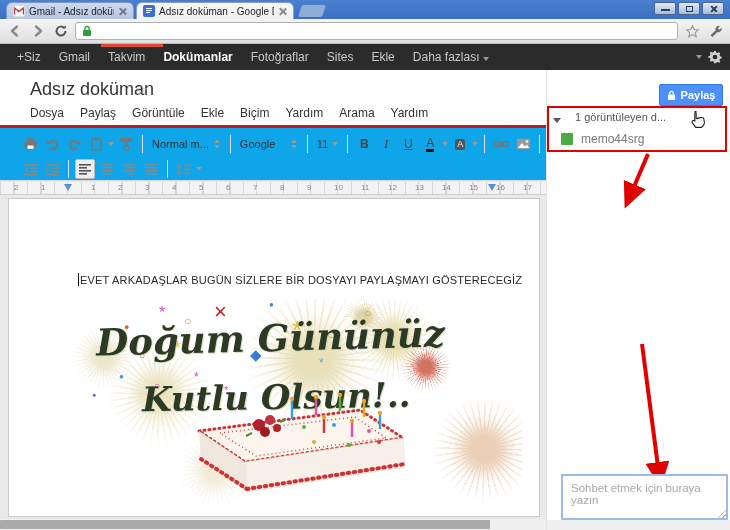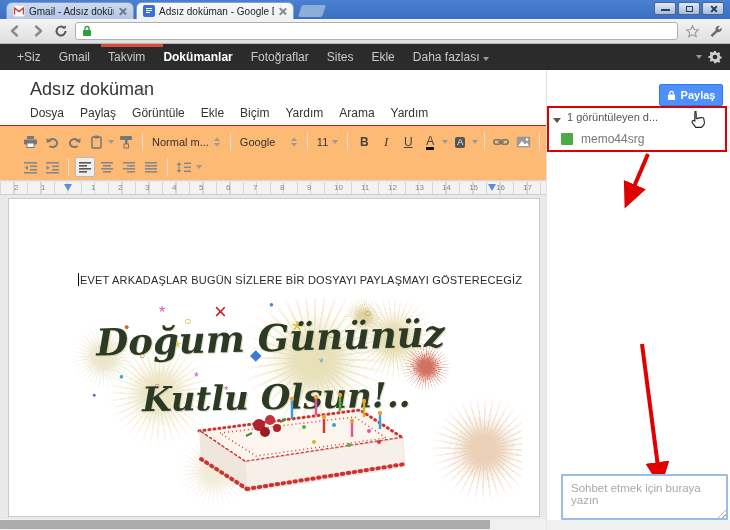--- a/index.html
+++ b/index.html
@@ -91,7 +91,7 @@
   .sidebar{position:absolute;left:546px;top:70px;width:184px;height:460px;background:#fff;border-left:1px solid #e4e4e4}
   .btn-comments{position:absolute;left:31px;top:14px;width:75px;height:22px;background:linear-gradient(#f5f5f5,#e8e8e8);border:1px solid #bcbcbc;border-radius:2px;display:flex;align-items:center;justify-content:center;gap:5px;font-size:11px;font-weight:bold;color:#666}
   .btn-share{position:absolute;left:112px;top:14px;width:64px;height:22px;background:#4d90fe;border:1px solid #3079ed;border-radius:2px;display:flex;align-items:center;justify-content:center;gap:5px;font-size:11px;font-weight:bold;color:#fff}
-  .viewers-head{position:absolute;left:6px;top:41px;display:flex;align-items:flex-end;gap:6px;font-size:11px;color:#555}
+  .viewers-head{position:absolute;left:6px;top:41px;display:flex;align-items:flex-end;gap:14px;font-size:11px;color:#555}
   .vcaret{width:0;height:0;border-left:4px solid transparent;border-right:4px solid transparent;border-top:5px solid #555}
   .viewer-row{position:absolute;left:14px;top:62px;display:flex;align-items:center;gap:8px;font-size:12px;color:#777}
   .vsq{width:12px;height:12px;border-radius:1px}

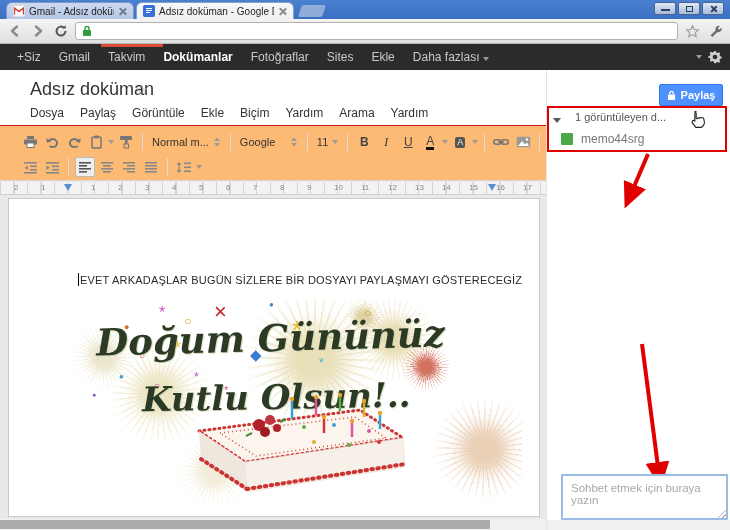--- a/index.html
+++ b/index.html
@@ -52,7 +52,7 @@
   .menu-item{font-size:12px;color:#333;padding:0 8px}
 
   
-  .toolbar{position:absolute;left:0;top:55px;width:546px;height:56px;background:#fdba74;border-top:1px solid #b91c1c;border-bottom:1px solid #d9d9d9}
+  .toolbar{position:absolute;left:0;top:55px;width:546px;height:56px;background:#0ea5e9;border-top:3px solid #b91c1c;border-bottom:1px solid #d9d9d9}
   .trow{position:absolute;left:20px;display:flex;align-items:center;height:22px;gap:2px}
   .trow1{top:5px}.trow2{top:30px}
   .tbtn{min-width:20px;height:20px;display:flex;align-items:center;justify-content:center;gap:1px;padding:0 2px}

